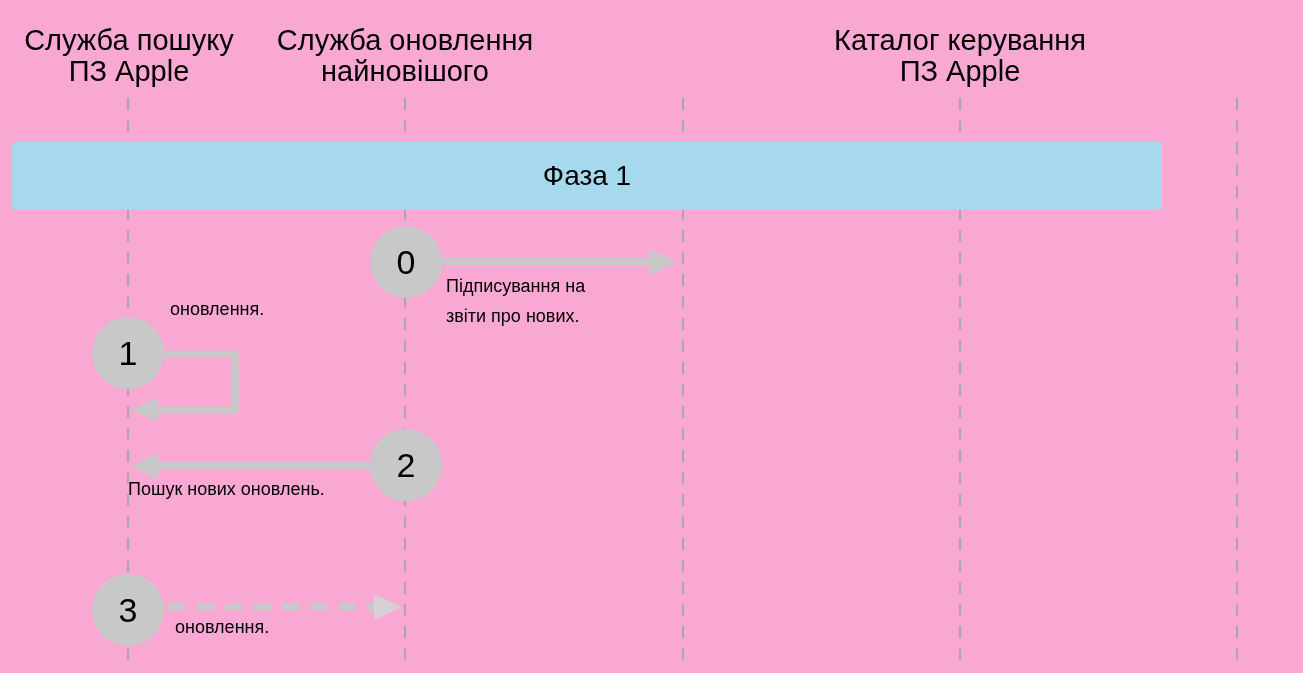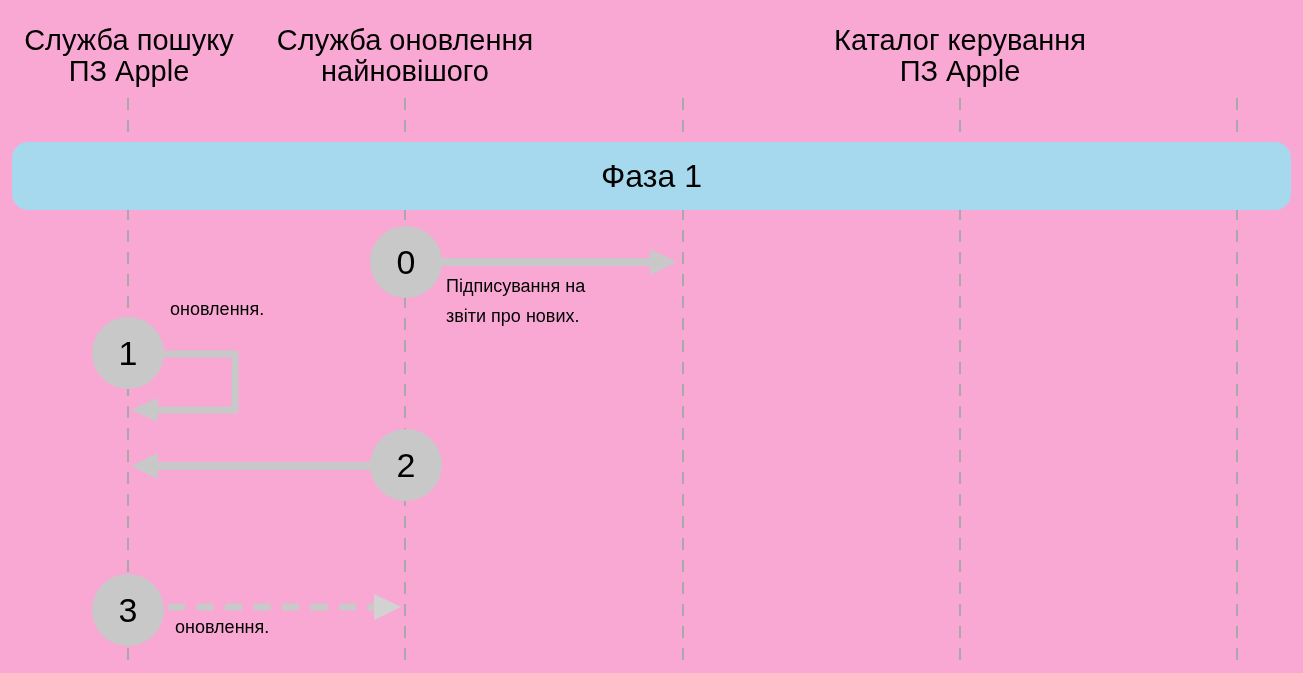--- a/index.html
+++ b/index.html
@@ -37,14 +37,14 @@
     position: absolute;
     left: 12px;
     top: 142px;
-    width: 1279px;
+    width: 1150px;
     height: 68px;
     background: #a6d9ee;
-    border-radius: 16px;
+    border-radius: 4px;
     display: flex;
     align-items: center;
     justify-content: center;
-    font-size: 32px;
+    font-size: 28px;
   }
   .arrow-layer { position: absolute; left: 0; top: 0; }
   .step-circle {

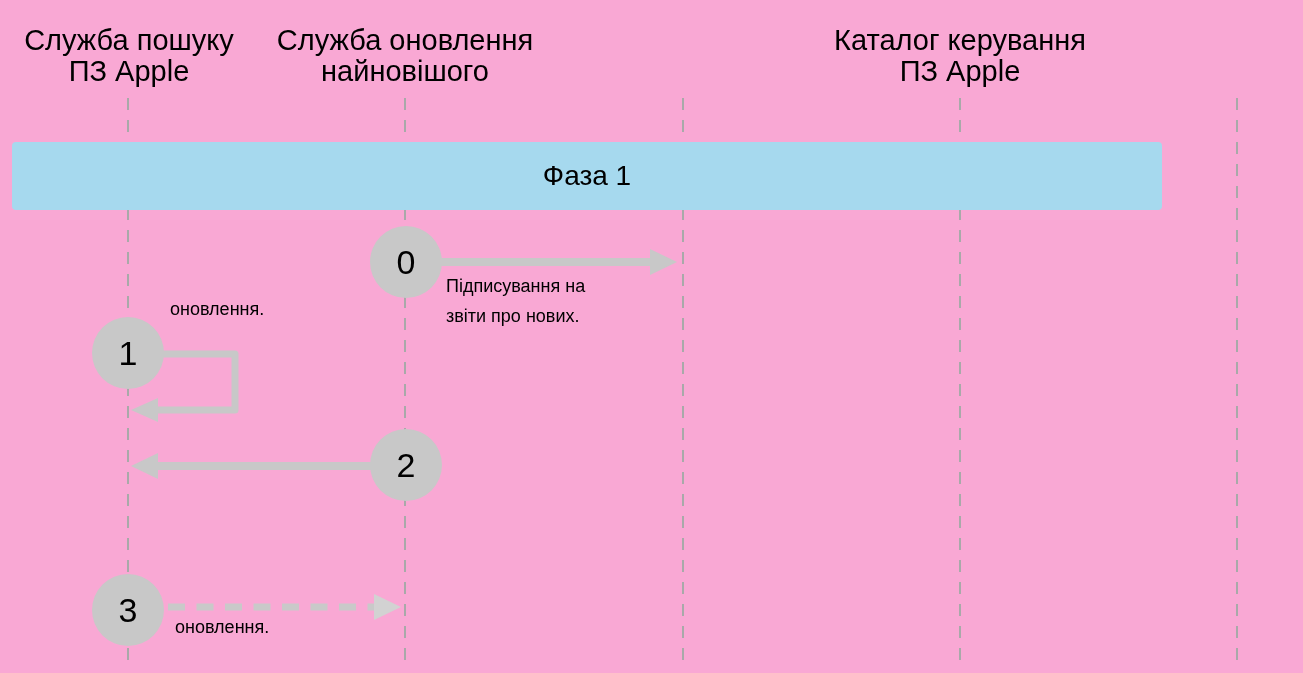--- a/index.html
+++ b/index.html
@@ -135,6 +135,9 @@
   <div class="step-label" style="left:170px;top:294px">
     <span class="line">оновлення.</span>
   </div>
+  <div class="step-label" style="left:128px;top:474px">
+    <span class="line">Пошук нових оновлень.</span>
+  </div>
   <div class="step-label" style="left:175px;top:612px">
     <span class="line">оновлення.</span>
   </div>

